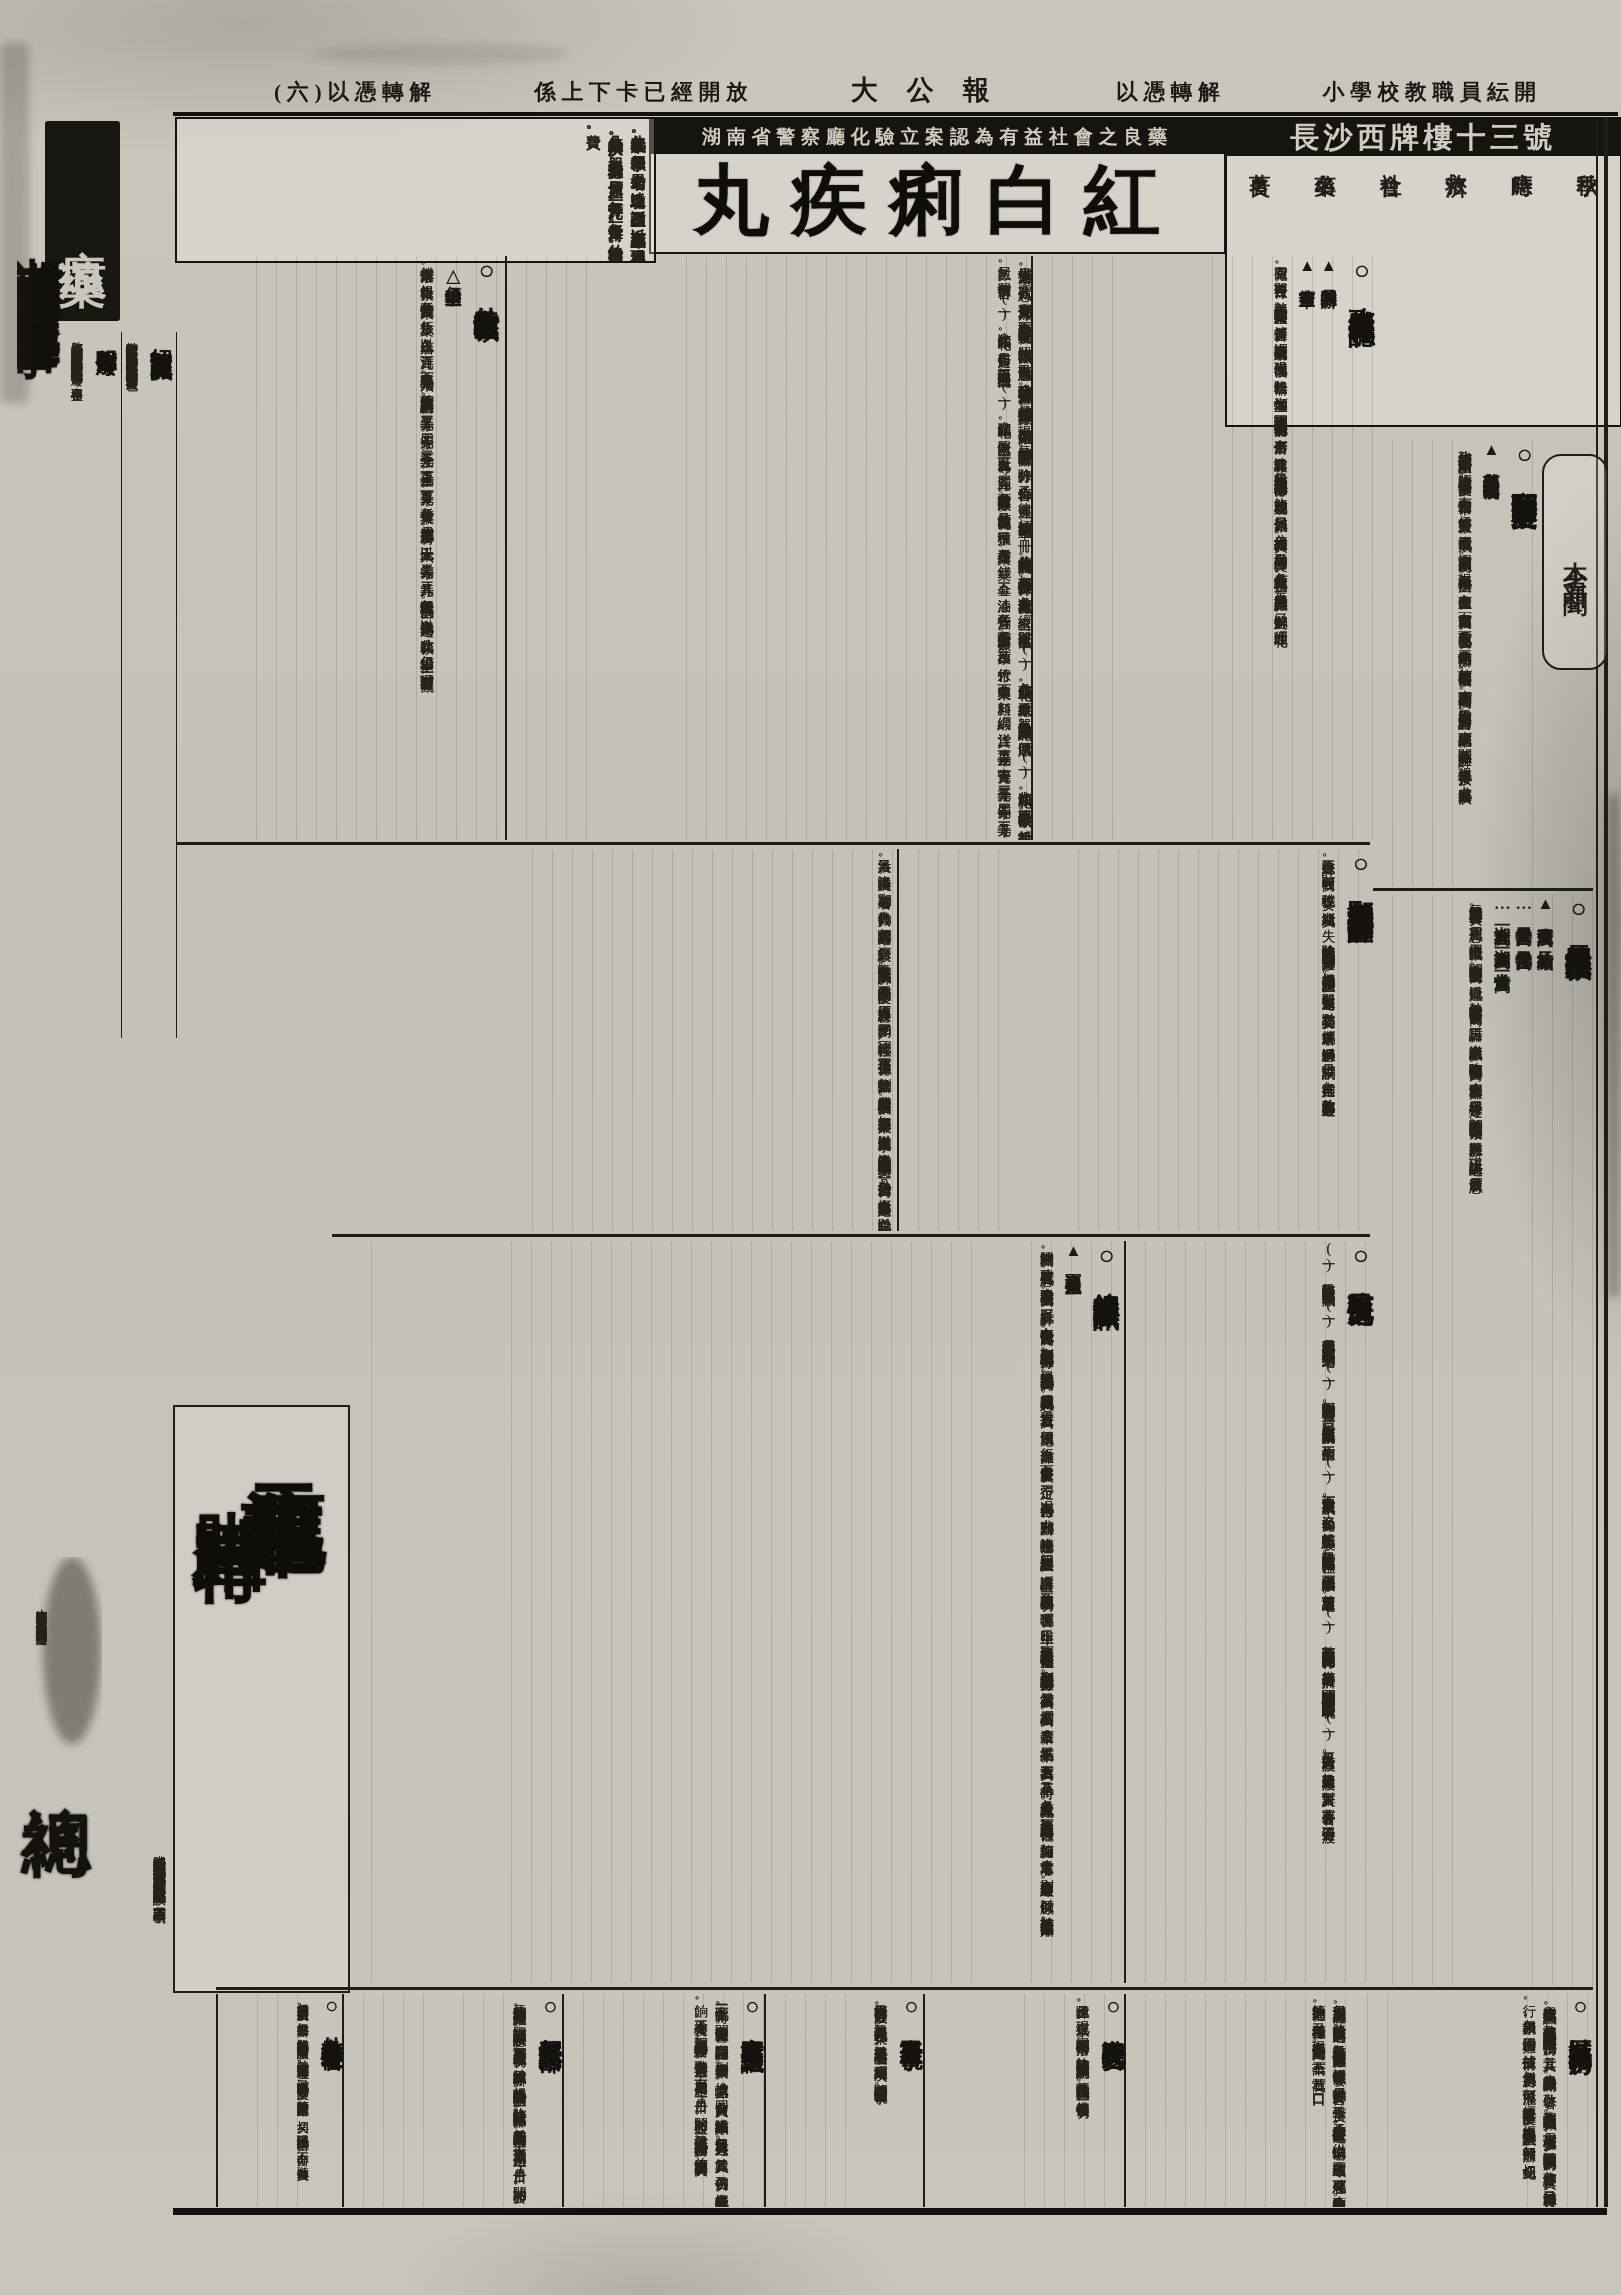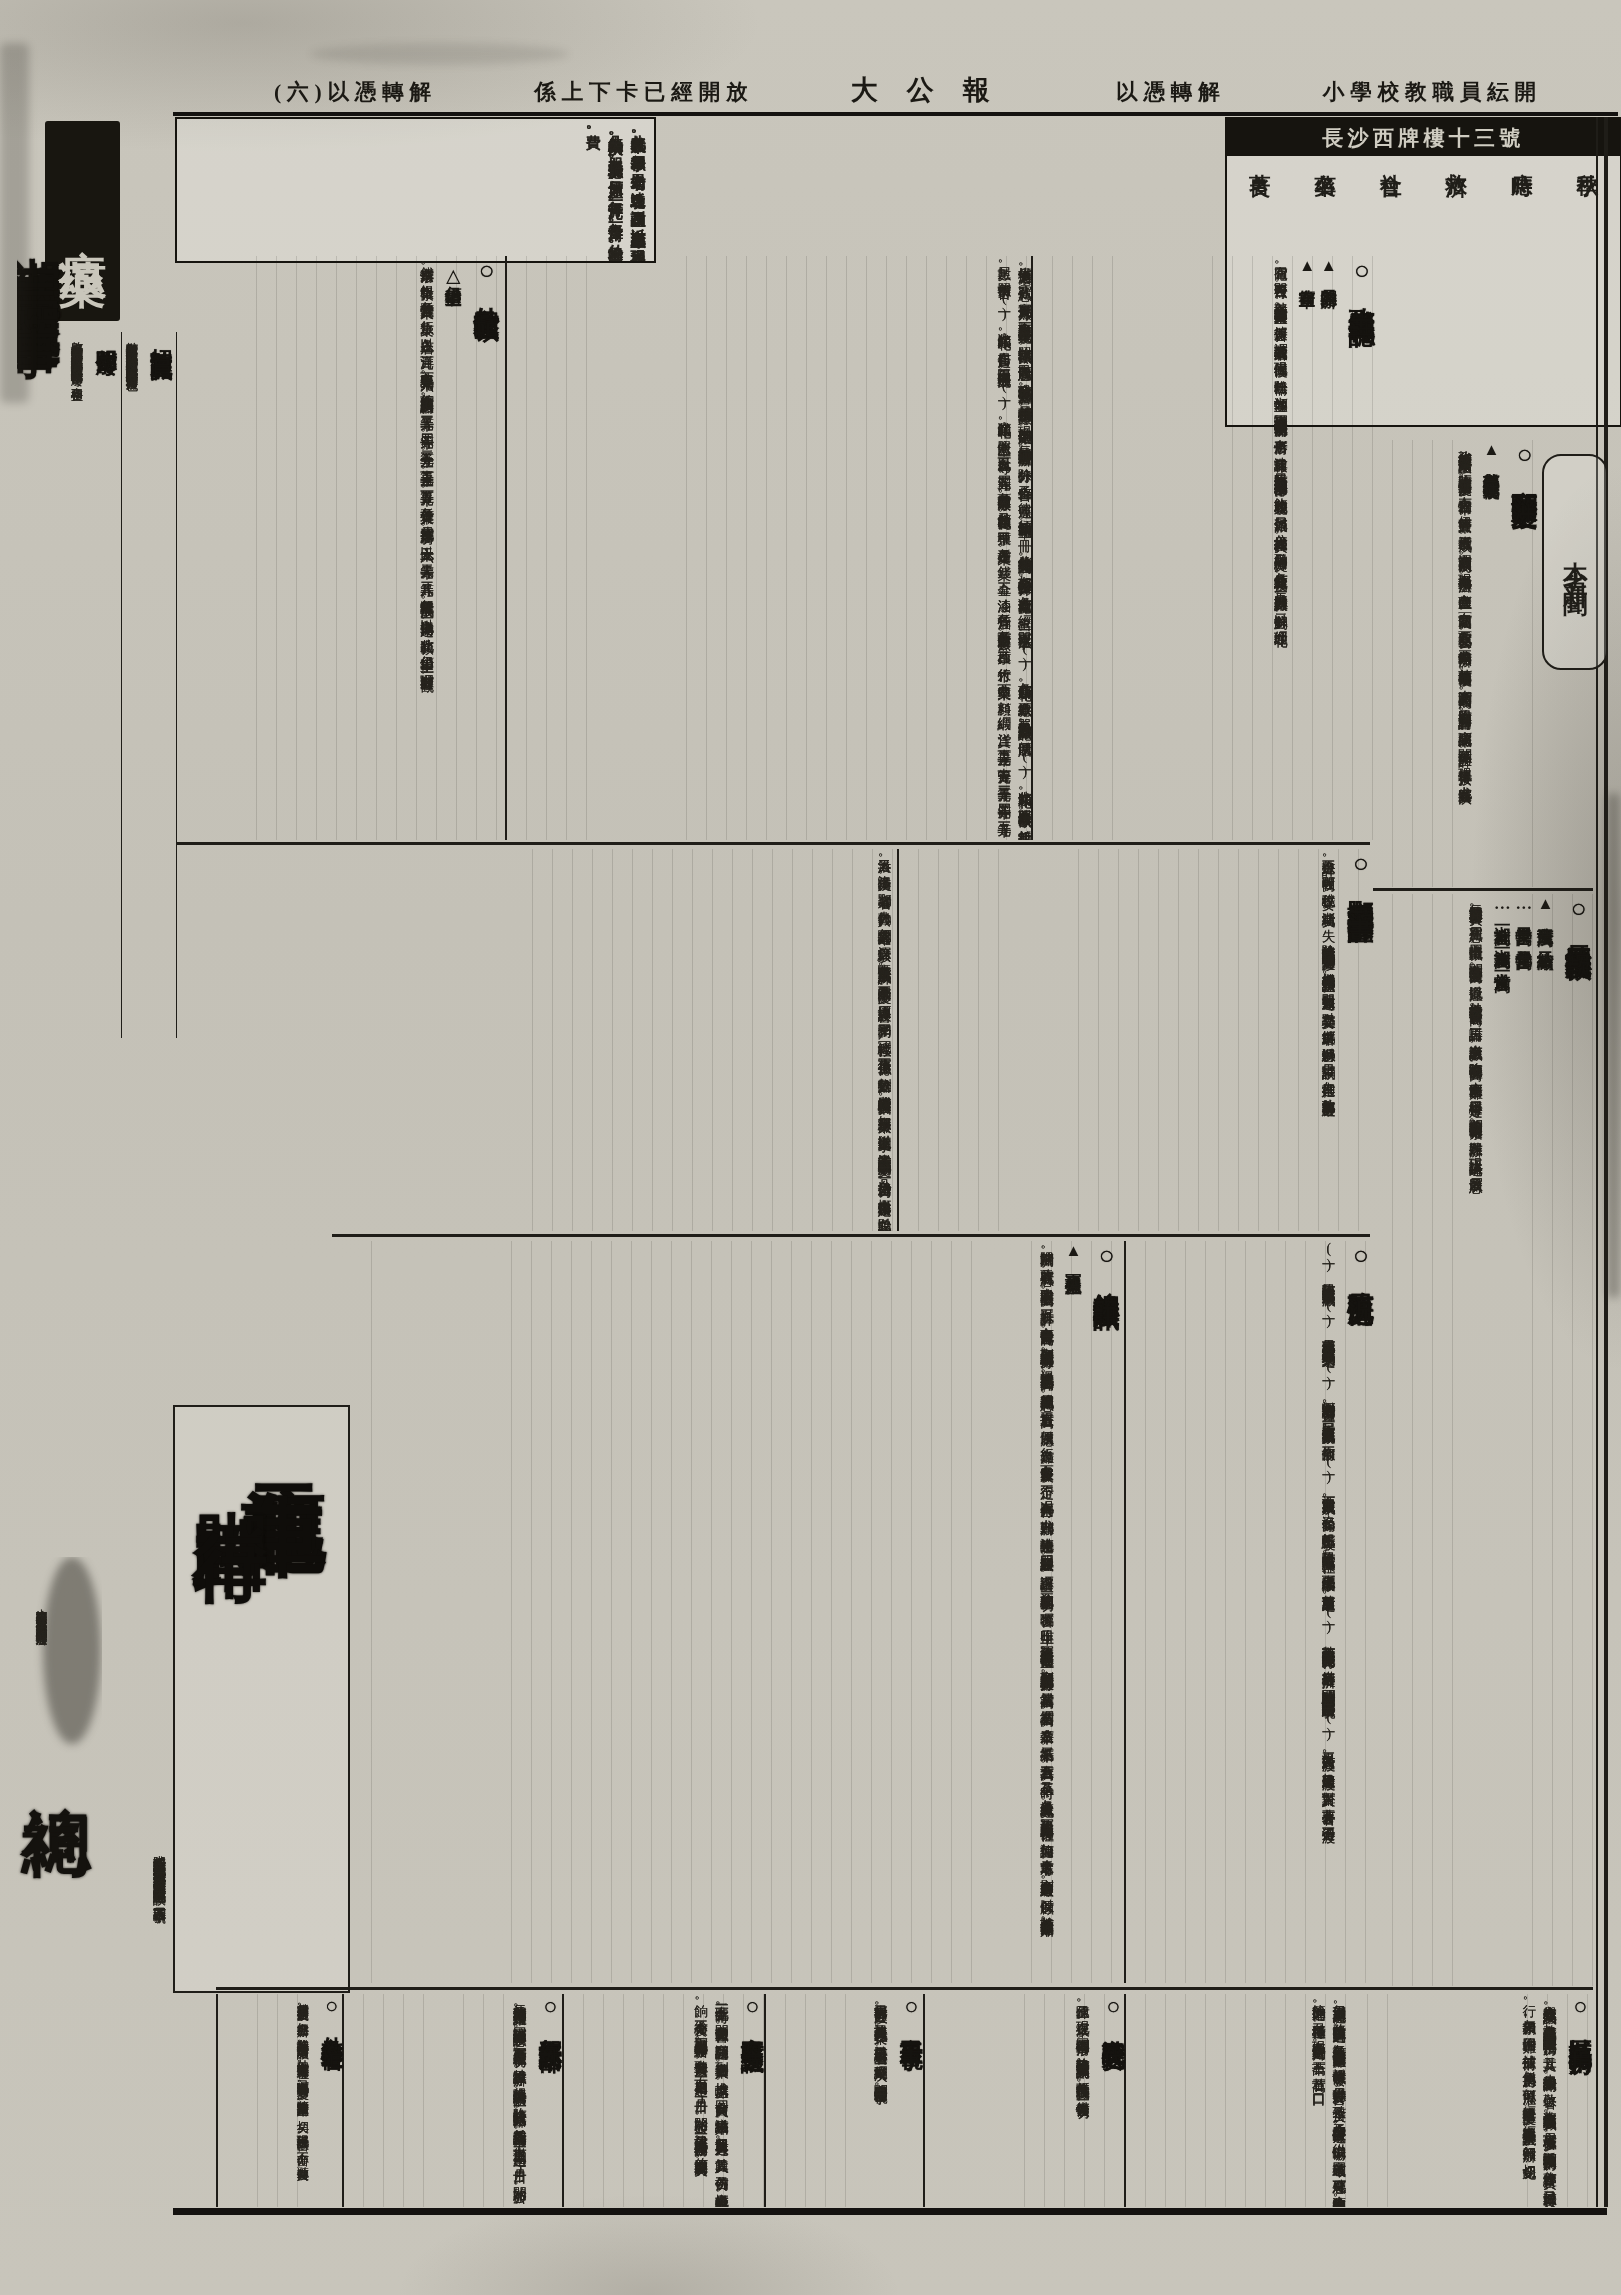--- a/index.html
+++ b/index.html
@@ -99,6 +99,12 @@
     </div>
   </div>
 
+  <div class="abs ad-frame blk" style="left:649px;top:117px;width:573px;height:133px;">
+    <div class="bar" style="height:35px;font-size:19px;letter-spacing:5.8px;">湖南省警察廳化驗立案認為有益社會之良藥</div>
+    <div class="bigname" style="height:94px;font-size:76px;">
+      <span style="letter-spacing:21.6px;direction:rtl;unicode-bidi:bidi-override;">紅白痢疾丸</span>
+    </div>
+  </div>
 
   <div class="abs ad-frame blk v body-txt" style="left:175px;top:117px;width:468px;height:133px;font-size:15px;font-weight:bold;padding:4.3px;">
     <span>此丸發行以來。每屆秋季。男女老幼。遠近馳名。謝函盈尺。近以惠顧者益眾。現屆秋令。凡患紅白痢疾。服之無不應驗。價目如左。每打洋一元。每盒洋一角。外埠函購。均加郵費。</span>

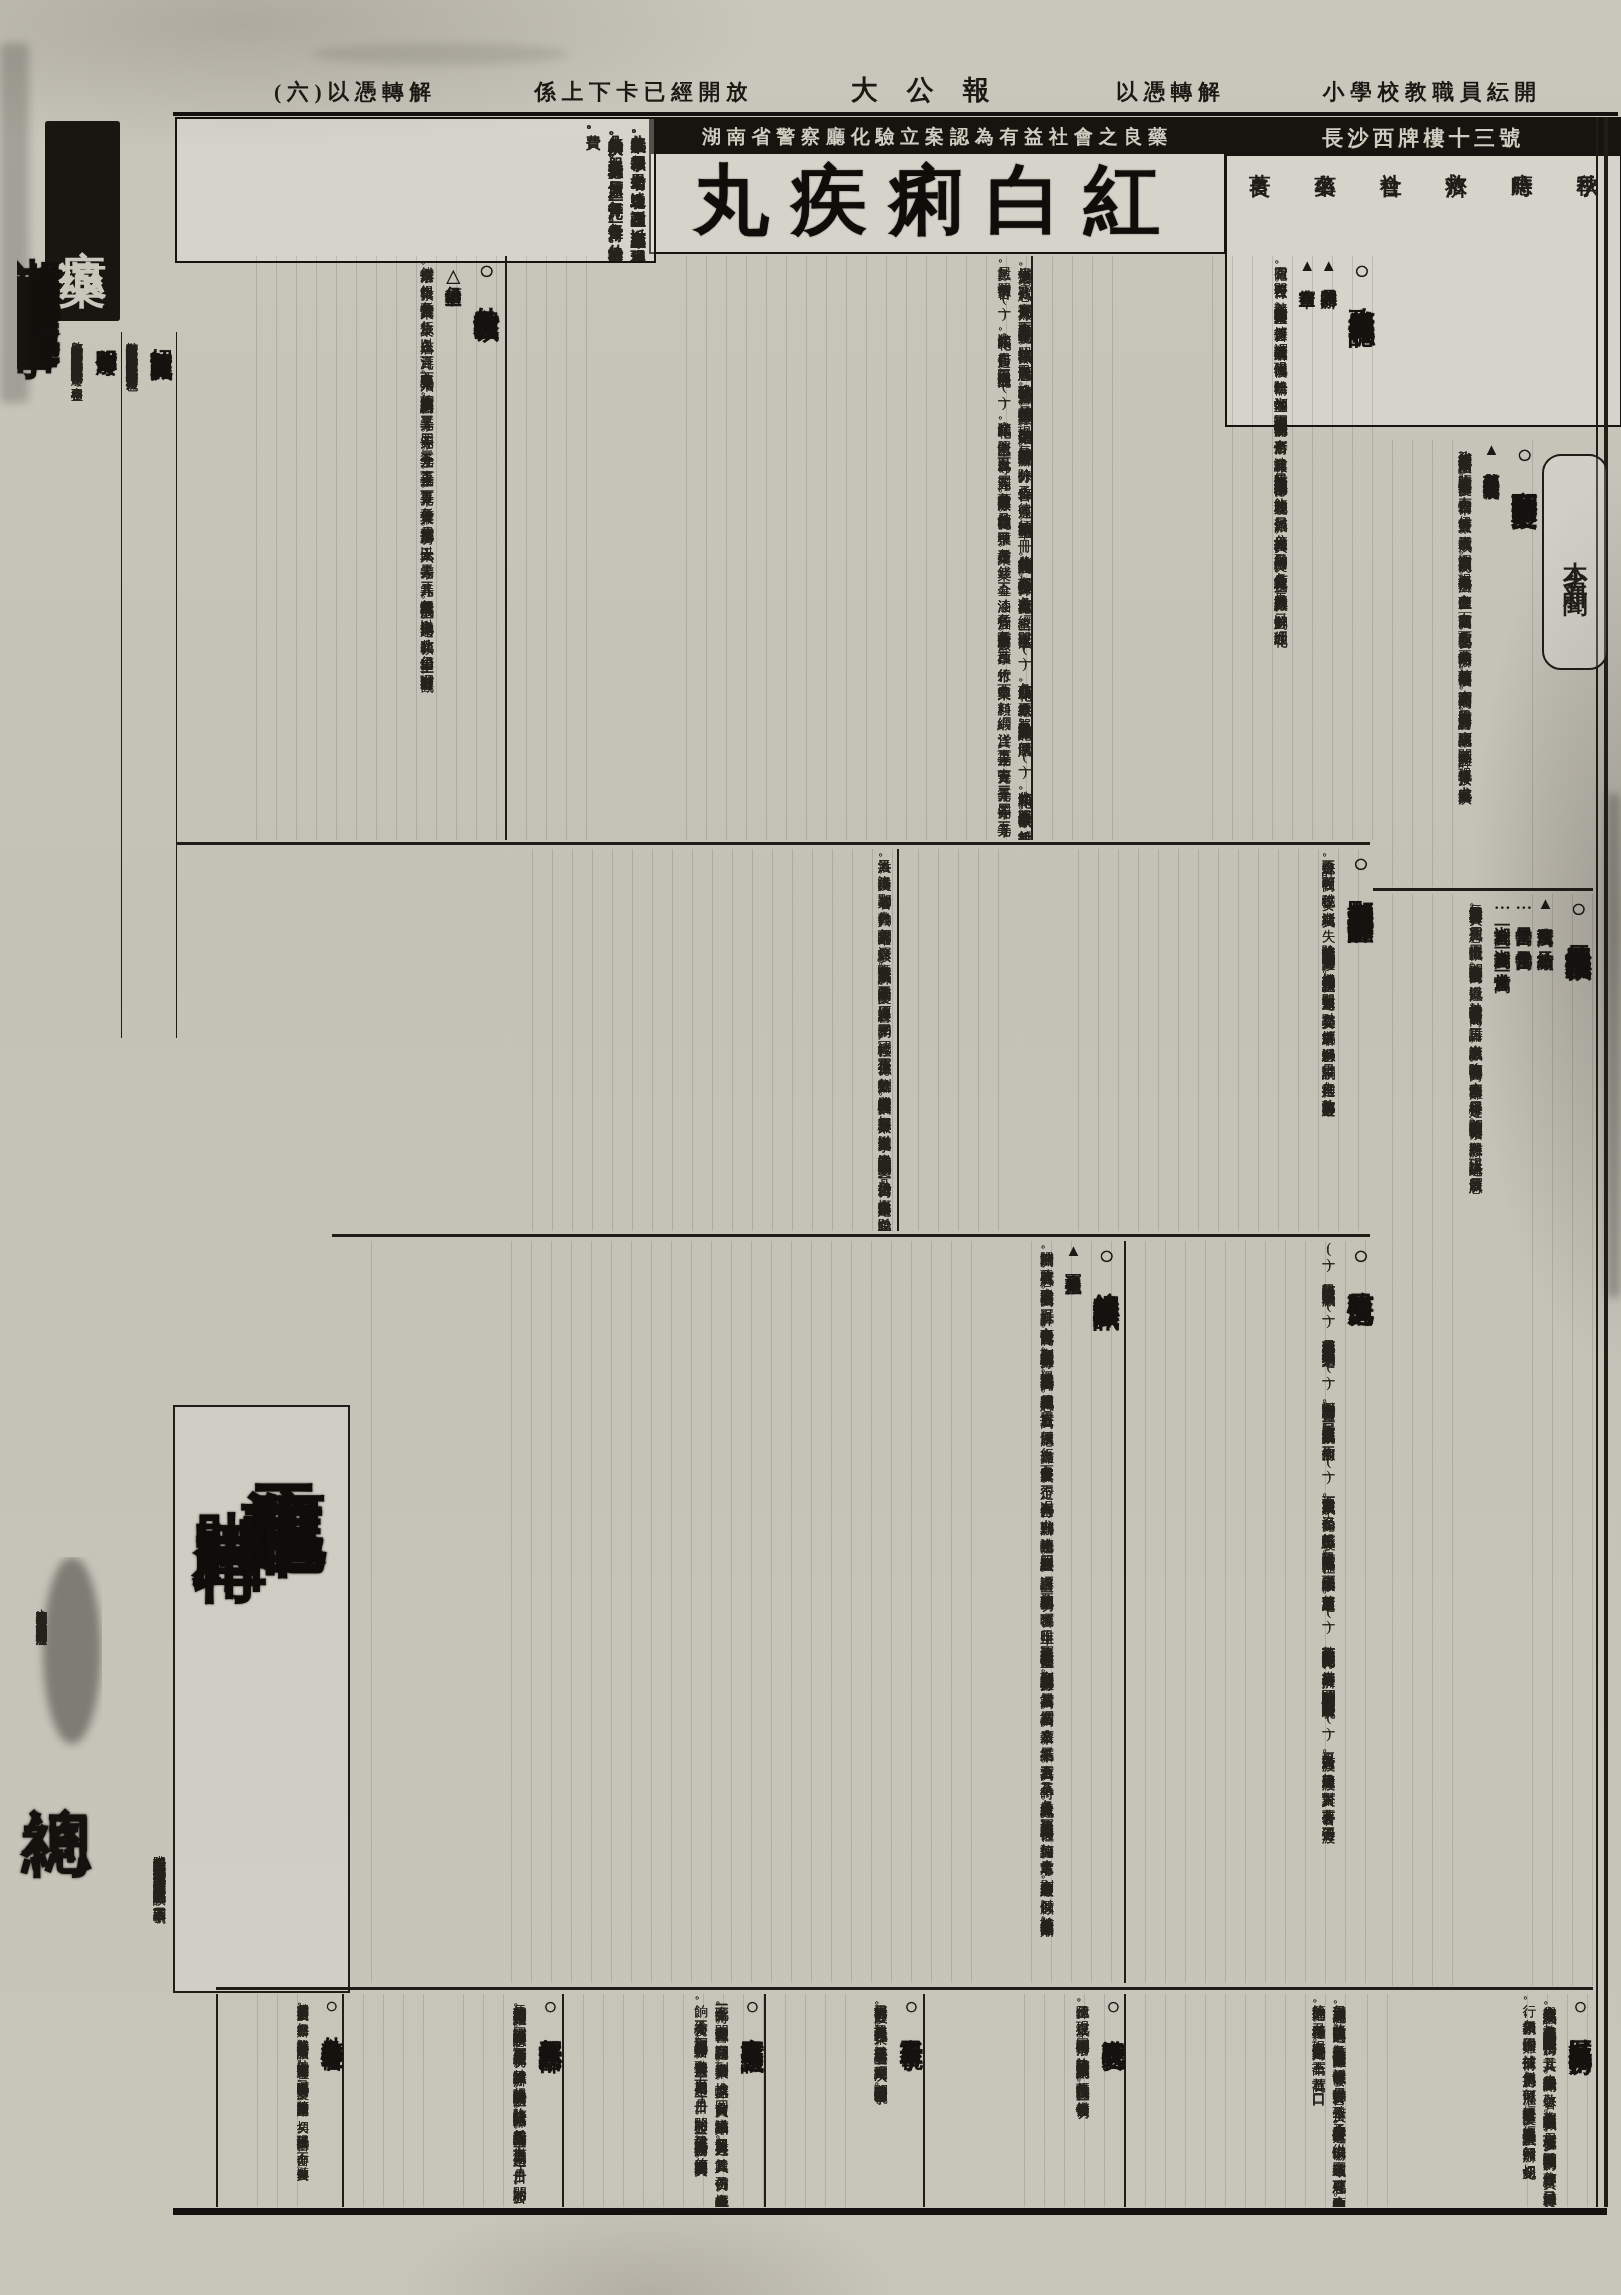--- a/index.html
+++ b/index.html
@@ -88,7 +88,7 @@
   <div class="rule-h heavy" style="left:173px;top:112px;width:1445px;height:3.6px;"></div>
 
   <div class="abs ad-frame blk" style="left:1225px;top:117px;width:393px;height:306px;">
-    <div class="bar" style="height:37px;font-size:21px;">長沙西牌樓十三號</div>
+    <div class="bar" style="height:37px;font-size:29px;">長沙西牌樓十三號</div>
     <div class="phrases v" style="height:79px;writing-mode:horizontal-tb;">
       <span class="v">秋季</span>
       <span class="v">應時</span>

